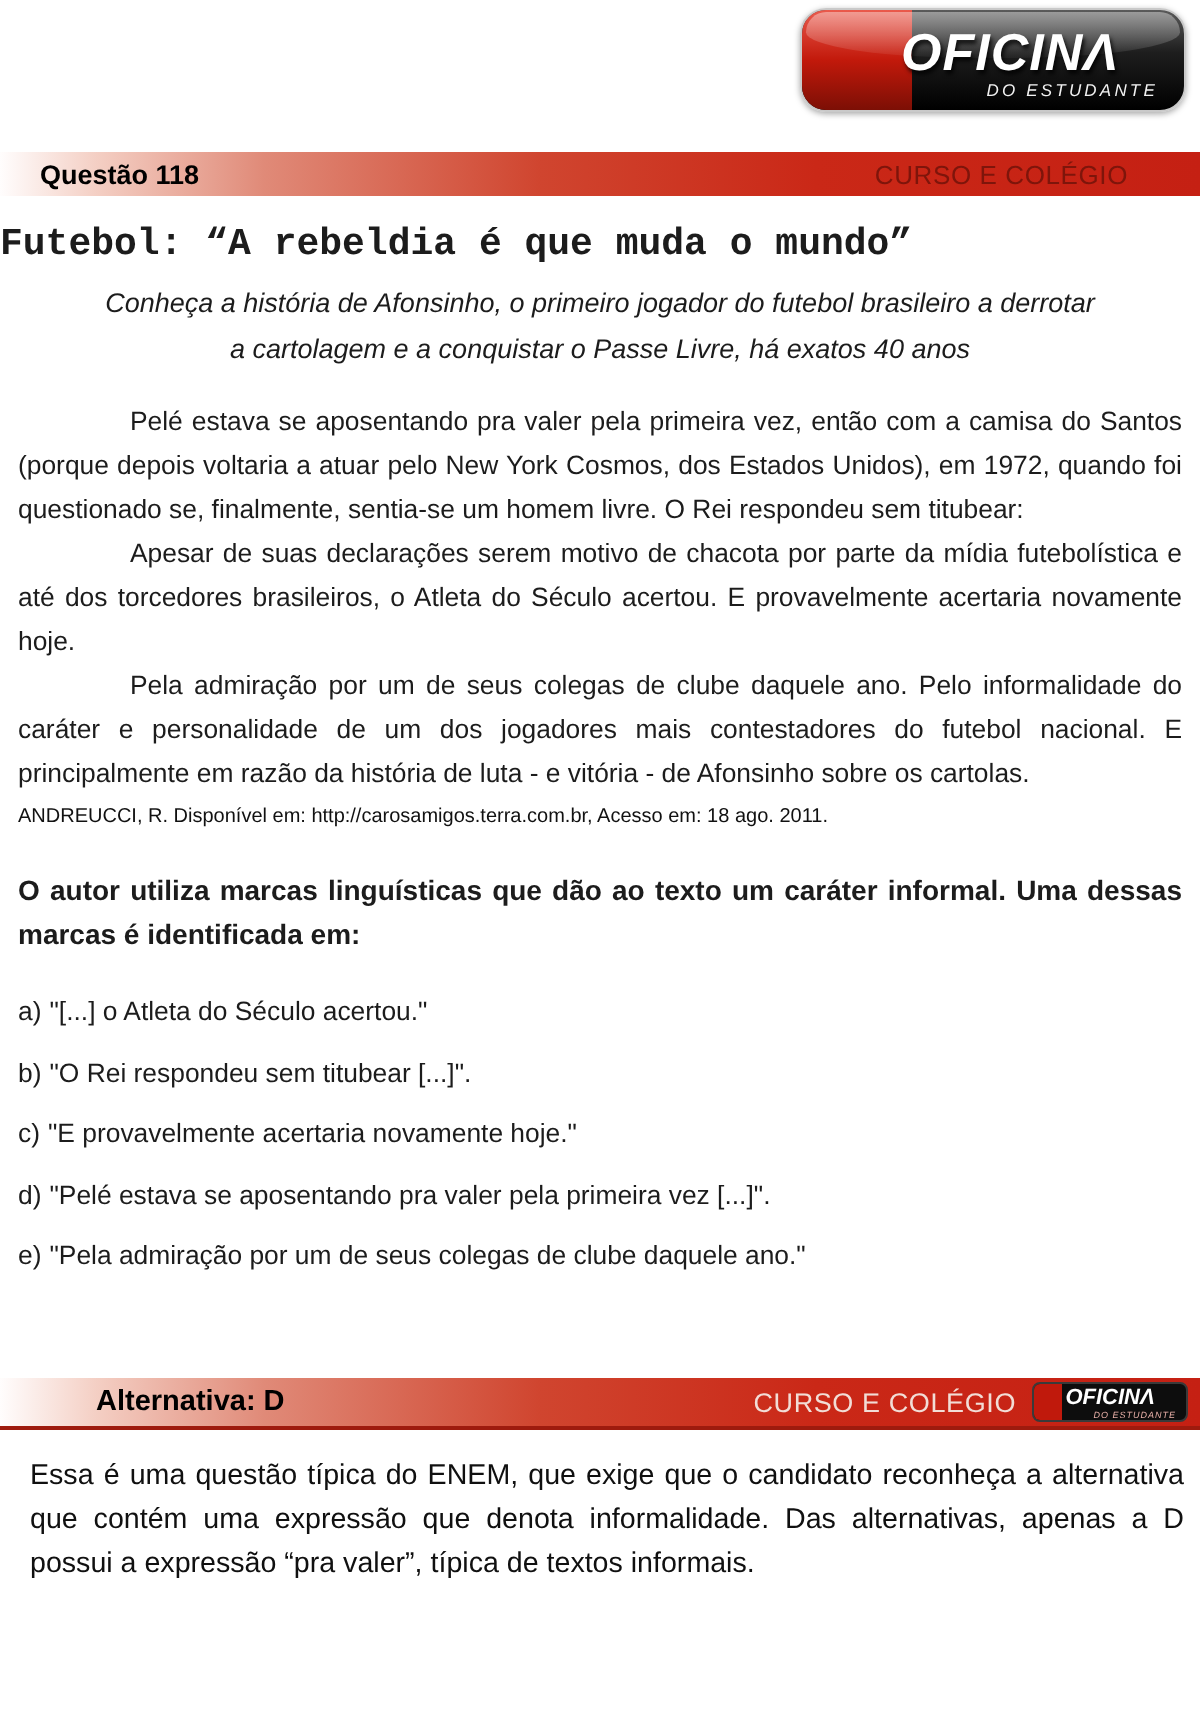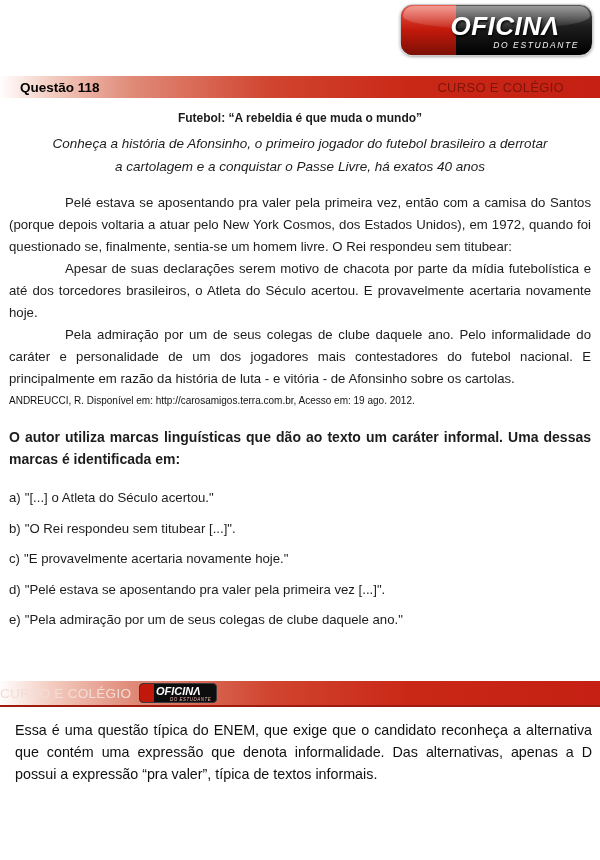--- a/index.html
+++ b/index.html
@@ -51,7 +51,7 @@
   .bar-top .brand-dark { font-size: 13px; color: #7e150b; padding-right: 36px; letter-spacing: .3px; }
 
   
-  .title { text-align: center; font-weight: bold; font-size: 12px; margin-top: 13px; }
+  .title { font-weight: bold; font-size: 19px; margin-top: 13px; font-family: Liberation Mono, monospace; }
   .subtitle {
     text-align: center; font-style: italic; font-size: 13.5px; line-height: 23px;
     margin-top: 7px; padding: 0 48px;

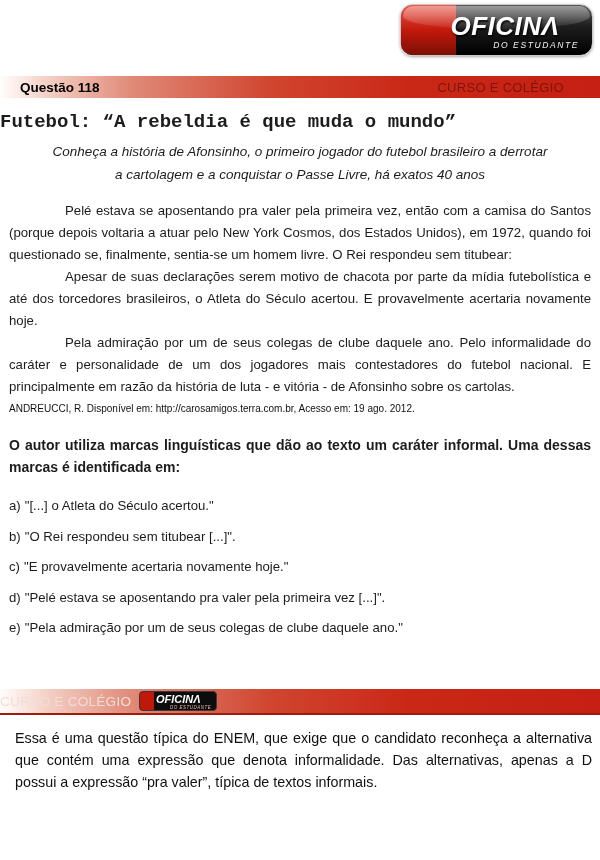--- a/index.html
+++ b/index.html
@@ -120,7 +120,7 @@
   <p>Apesar de suas declarações serem motivo de chacota por parte da mídia futebolística e até dos torcedores brasileiros, o Atleta do Século acertou. E provavelmente acertaria novamente hoje.</p>
   <p>Pela admiração por um de seus colegas de clube daquele ano. Pelo informalidade do caráter e personalidade de um dos jogadores mais contestadores do futebol nacional. E principalmente em razão da história de luta - e vitória - de Afonsinho sobre os cartolas.</p>
 </div>
-<div class="citation">ANDREUCCI, R. Disponível em: http://carosamigos.terra.com.br, Acesso em: 19 ago. 2012.</div>
+<div class="citation">ANDREUCCI, R. Disponível em: http://carosamigos.terra.com.br, Acesso em: 18 ago. 2011.</div>
 
 <div class="question-prompt">O autor utiliza marcas linguísticas que dão ao texto um caráter informal. Uma dessas marcas é identificada em:</div>
 

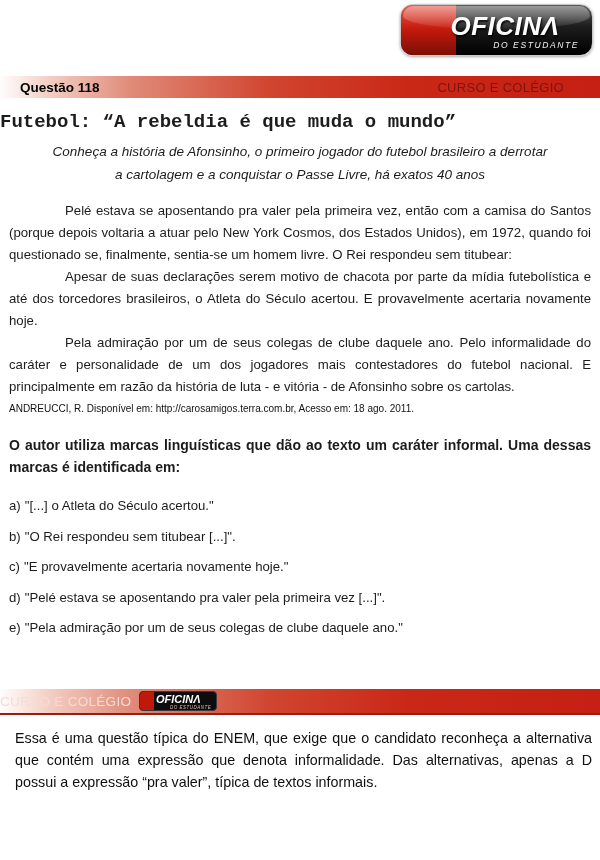--- a/index.html
+++ b/index.html
@@ -133,6 +133,7 @@
 </div>
 
 <div class="bar bar-answer">
+  <span class="ans-label">Alternativa: D</span>
   <span class="right-group">
     <span class="brand-light">CURSO E COLÉGIO</span>
     <span class="mini-logo">

